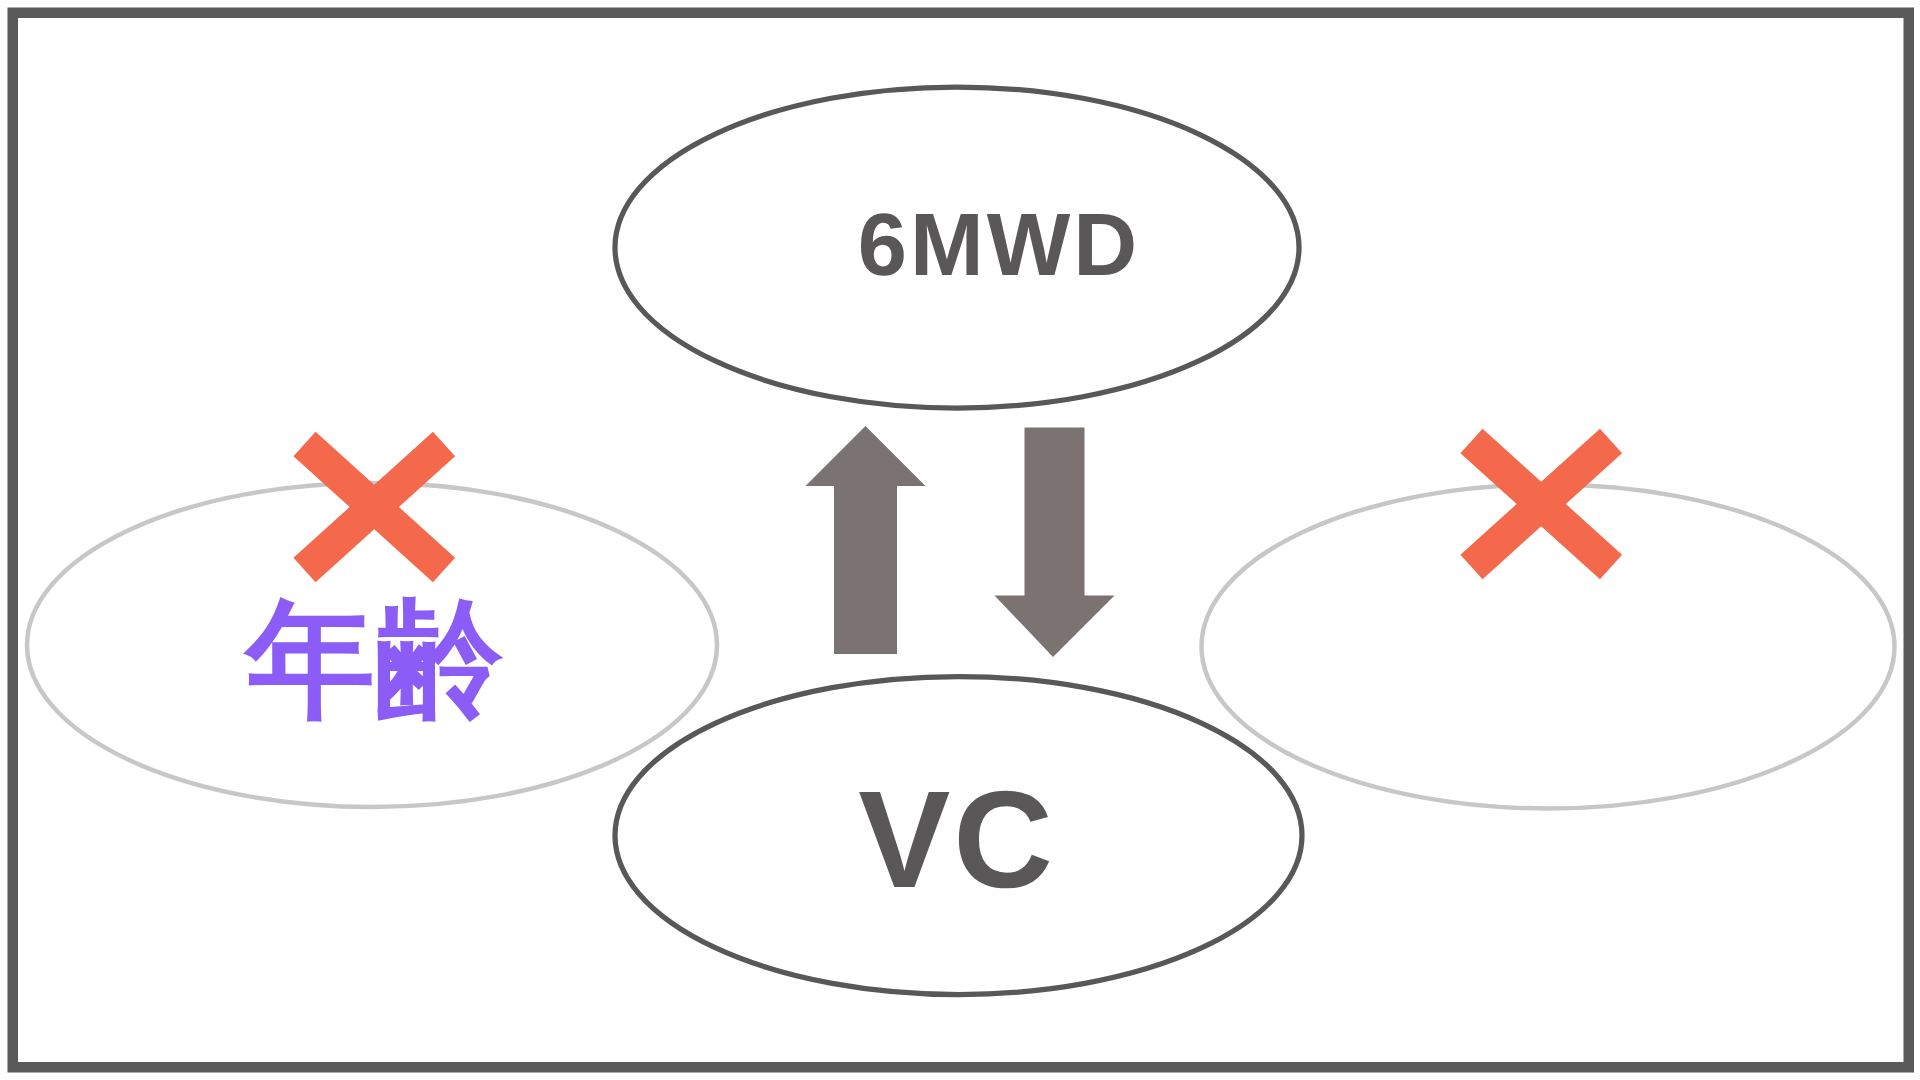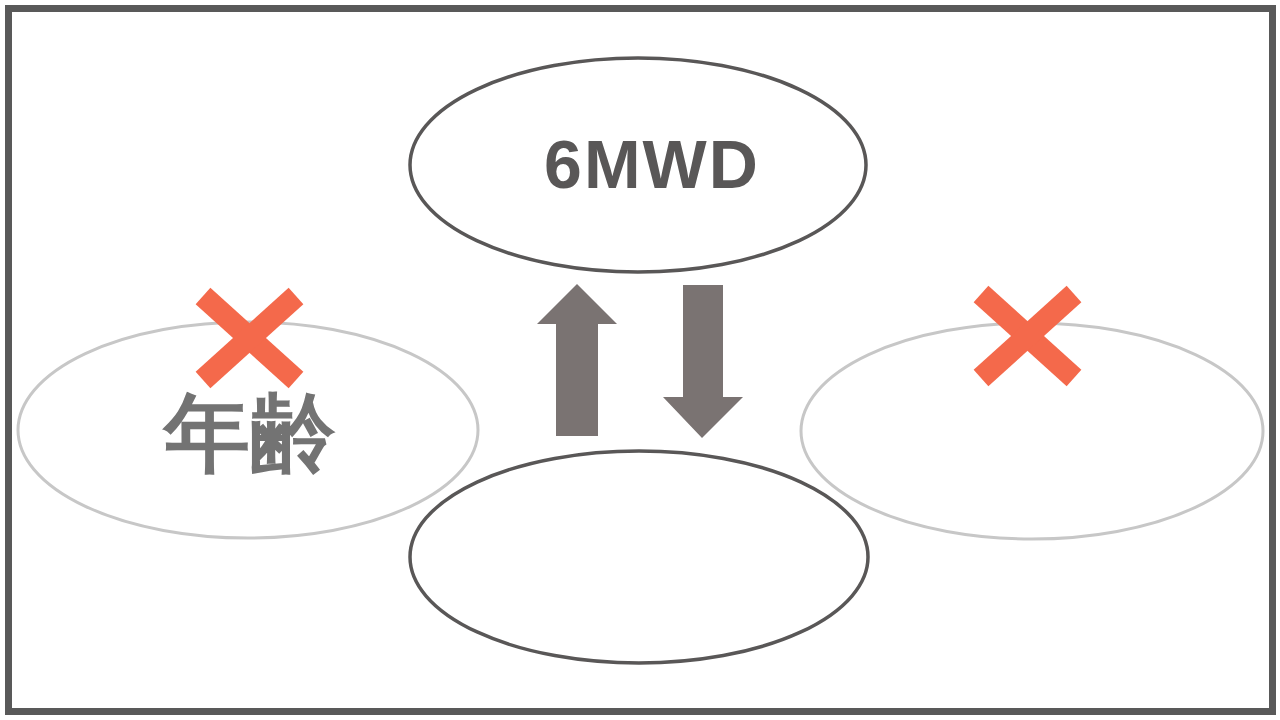--- a/index.html
+++ b/index.html
@@ -43,7 +43,7 @@
   }
   .lbl-dark  { color: #595757; }
   .lbl-light { color: #737373; font-family: Liberation Mono, monospace; }
-  .lbl-top    { left: 652px;  top: 164px; font-size: 68px; letter-spacing: 2px; }
+  .lbl-top    { left: 666px;  top: 164px; font-size: 59px; letter-spacing: 2px; }
   .lbl-bottom { left: 638px;  top: 560px; font-size: 92px; letter-spacing: 2px; }
   .lbl-left   { left: 250px;  top: 440px; font-size: 86px; }
   .lbl-right  { left: 1032px; top: 438px; font-size: 86px; }

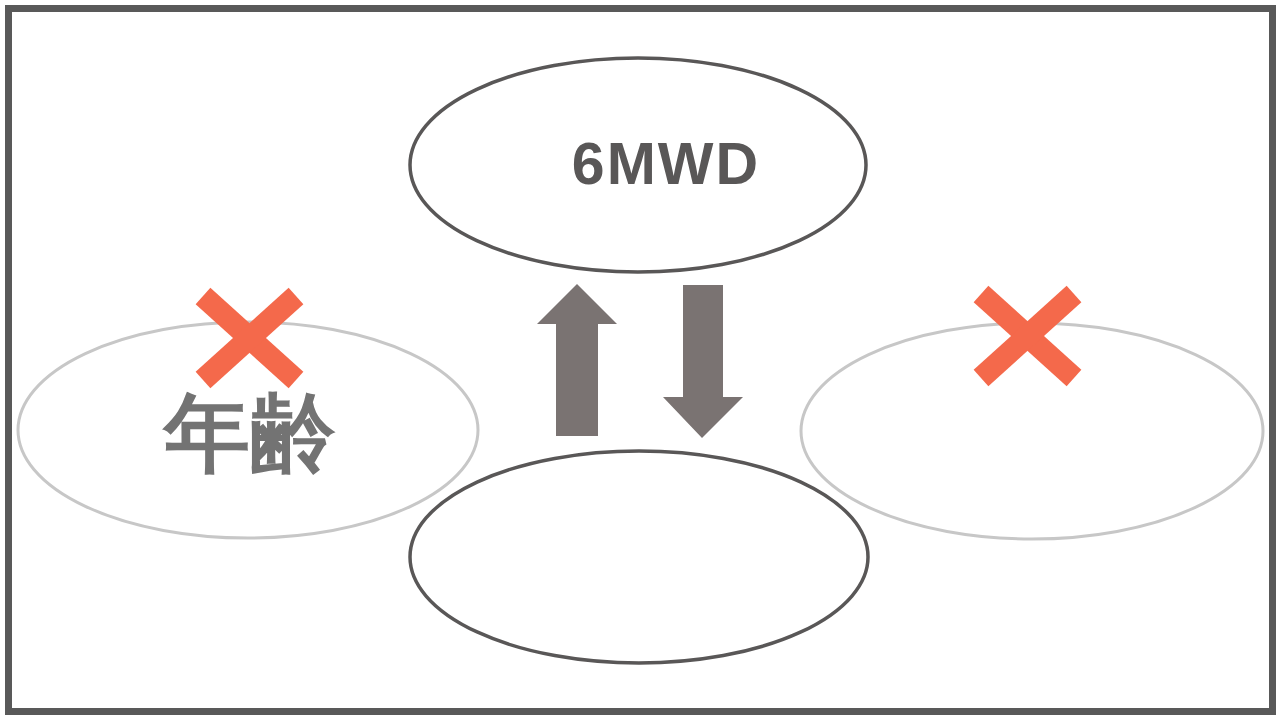--- a/index.html
+++ b/index.html
@@ -42,7 +42,7 @@
     user-select: none;
   }
   .lbl-dark  { color: #595757; }
-  .lbl-light { color: #737373; font-family: Liberation Mono, monospace; }
+  .lbl-light { color: #8b5cf6; }
   .lbl-top    { left: 666px;  top: 164px; font-size: 59px; letter-spacing: 2px; }
   .lbl-bottom { left: 638px;  top: 560px; font-size: 92px; letter-spacing: 2px; }
   .lbl-left   { left: 250px;  top: 440px; font-size: 86px; }

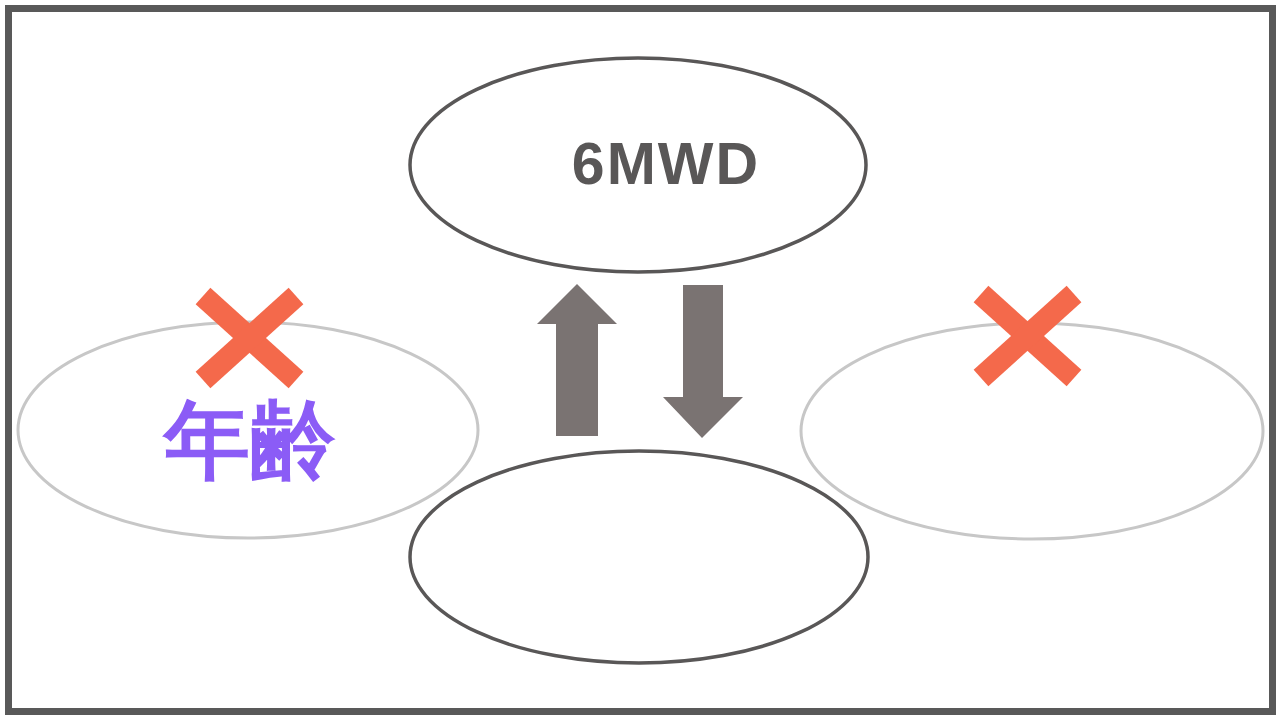--- a/index.html
+++ b/index.html
@@ -78,6 +78,7 @@
 
   <div class="lbl lbl-dark lbl-top">6MWD</div>
 
+  <div class="lbl lbl-dark lbl-bottom">VC</div>
 
   <div class="lbl lbl-light lbl-left">年齢</div>
 

